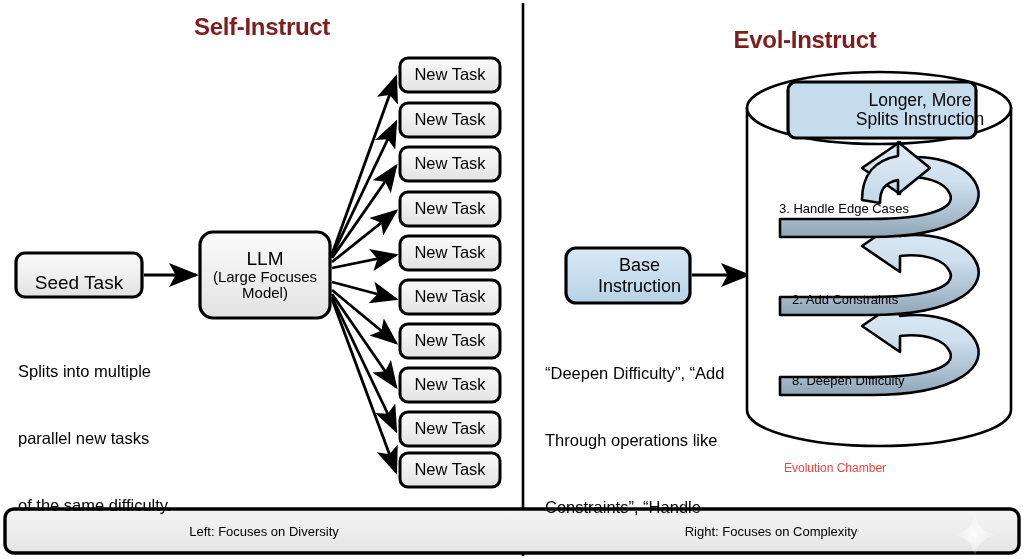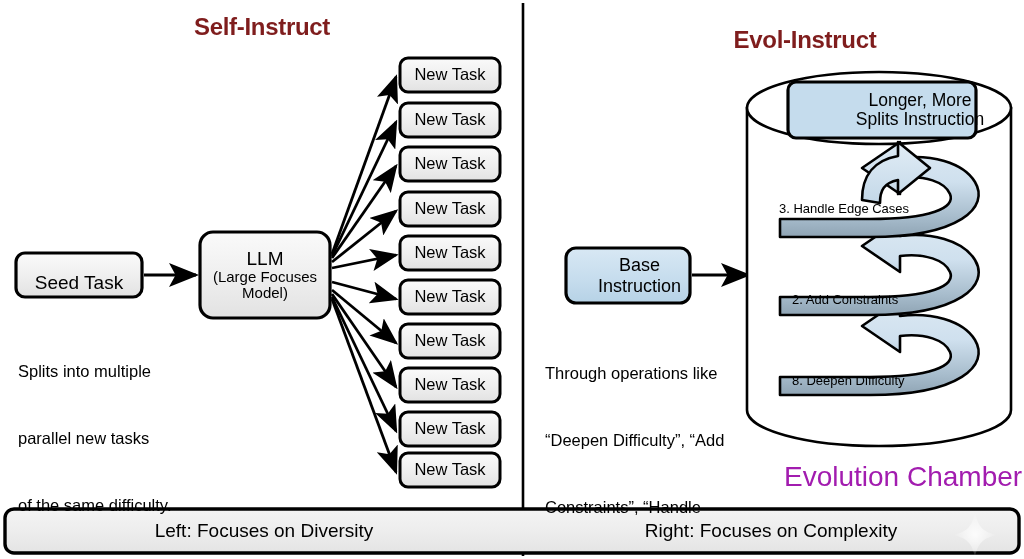--- a/index.html
+++ b/index.html
@@ -197,8 +197,8 @@
   <div class="t chamber-cap" style="left:784px;top:461px;">Evolution Chamber</div>
 
   <div class="t para" style="left:545px;top:318px;">
+    <div>“Deepen Difficulty”, “Add</div>
     <div>Through operations like</div>
-    <div>“Deepen Difficulty”, “Add</div>
     <div>Constraints”, “Handle</div>
     
     

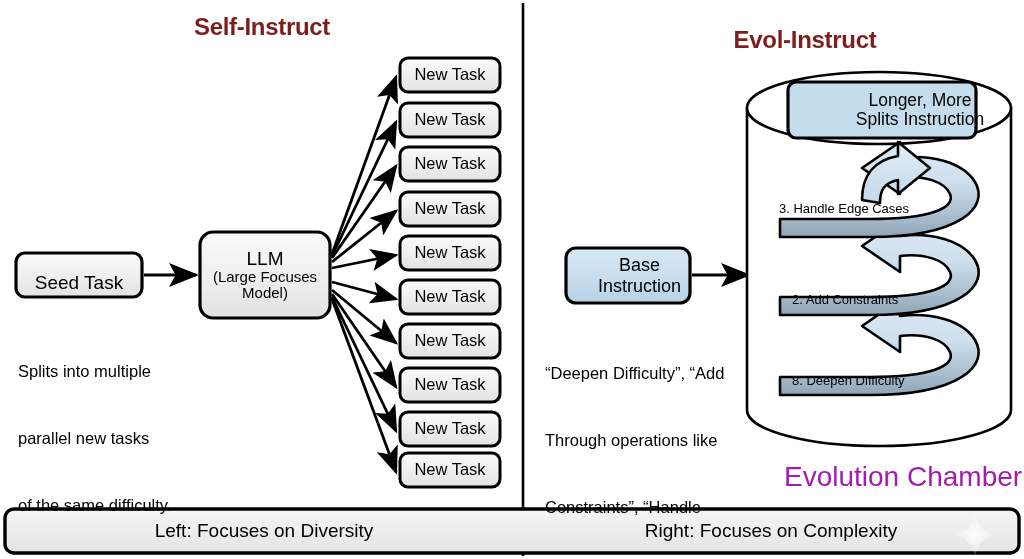--- a/index.html
+++ b/index.html
@@ -33,7 +33,7 @@
     font-size:16.5px;line-height:1.345;color:#000;
   }
   .spiral-step{font-size:13px;color:#000;white-space:nowrap;}
-  .chamber-cap{font-size:28px;color:#a21caf;white-space:nowrap;}
+  .chamber-cap{font-size:12px;color:#ef4444;white-space:nowrap;}
   .caption-txt{
     position:absolute;top:0;height:100%;
     display:flex;align-items:center;justify-content:center;

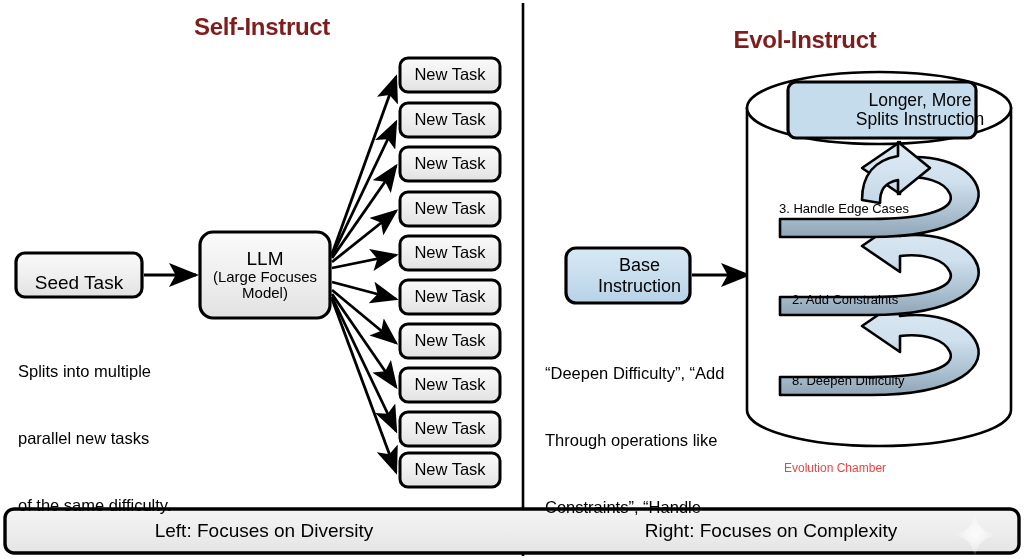--- a/index.html
+++ b/index.html
@@ -37,7 +37,7 @@
   .caption-txt{
     position:absolute;top:0;height:100%;
     display:flex;align-items:center;justify-content:center;
-    font-size:19px;color:#000;white-space:nowrap;
+    font-size:13px;color:#000;white-space:nowrap;
   }
 </style>
 </head>

